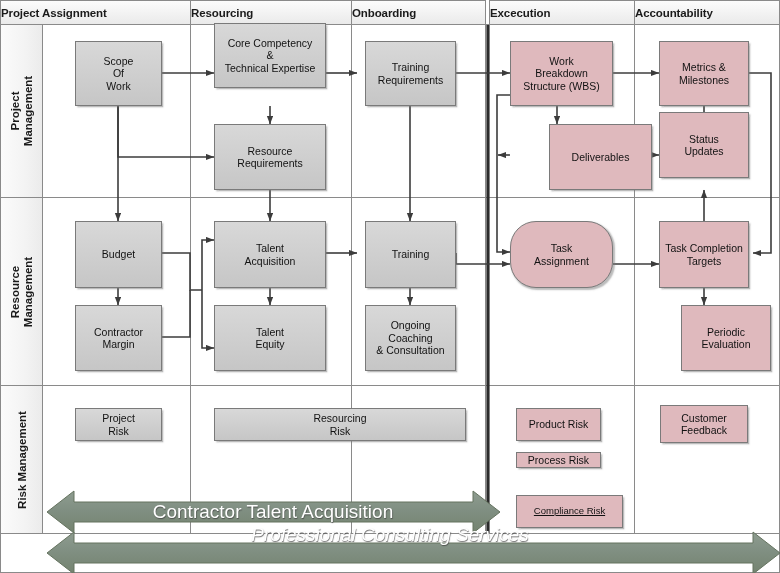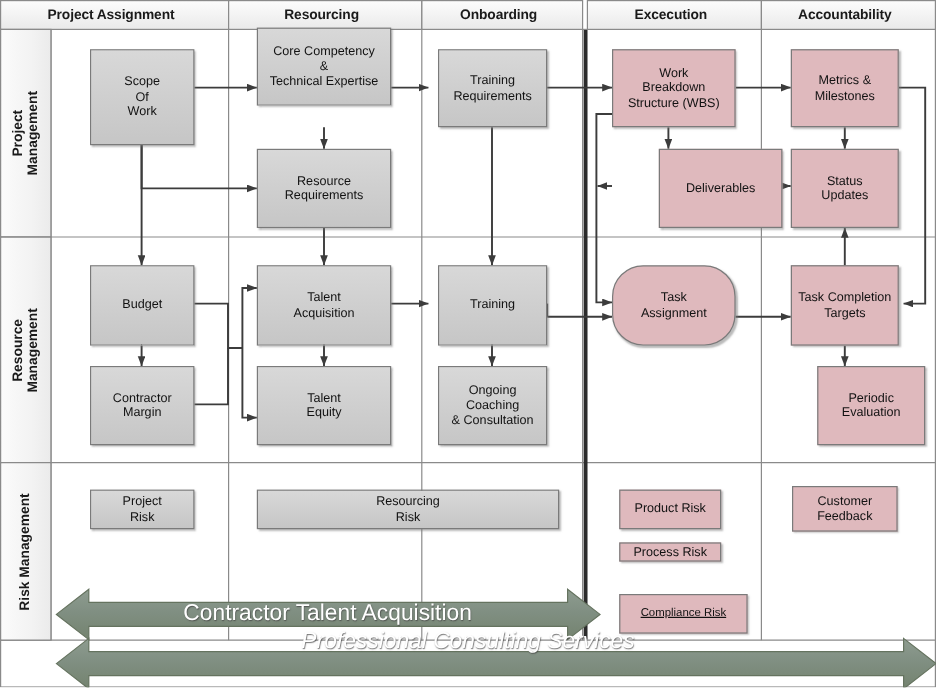--- a/index.html
+++ b/index.html
@@ -11,7 +11,7 @@
     position:absolute;box-sizing:border-box;
     background:linear-gradient(to bottom,#fcfcfc 0%,#f2f2f2 55%,#eaeaea 100%);
     border:1px solid #8a8a8a;
-    display:flex;align-items:center;justify-content:center;
+    display:flex;align-items:center;justify-content:flex-start;
     padding-right:6px;
     font-size:11.5px;font-weight:bold;color:#1a1a1a;
     letter-spacing:-0.1px;

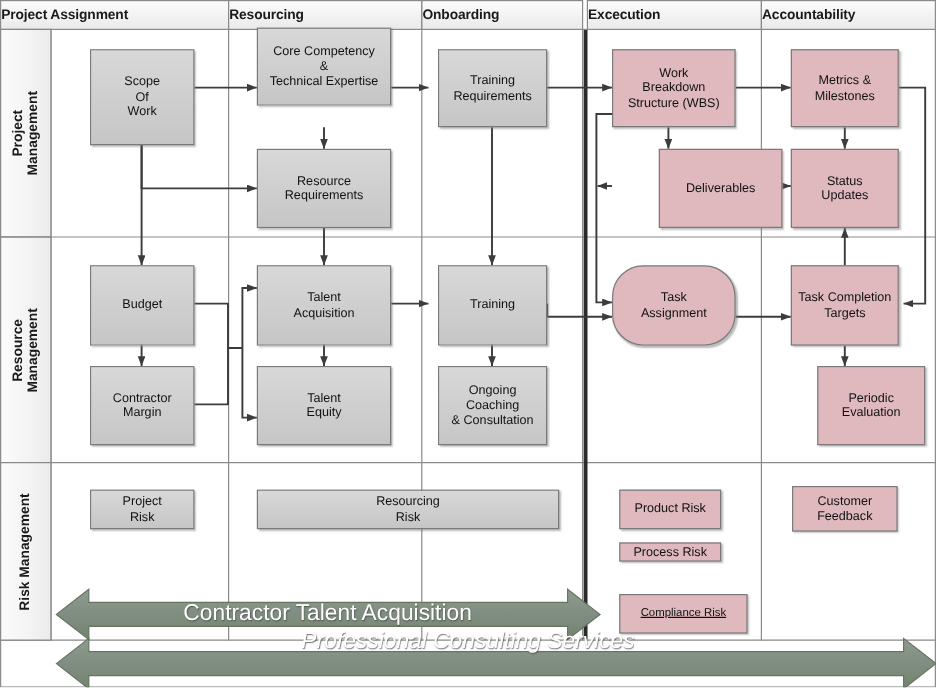--- a/index.html
+++ b/index.html
@@ -178,7 +178,7 @@
     <span>Risk Management</span>
   </div>
 
-  <div class="node grey" style="left:75px;top:41px;width:87px;height:80px;">
+  <div class="node grey" style="left:75px;top:41px;width:87px;height:65px;">
     <span style="white-space:pre-line">Scope
 Of
 Work</span>

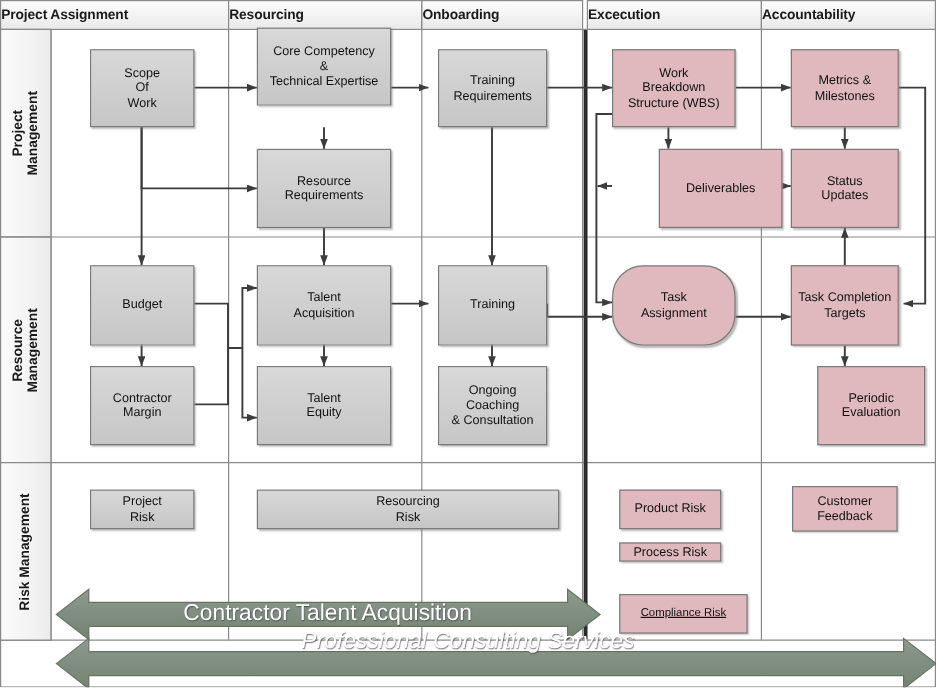--- a/index.html
+++ b/index.html
@@ -208,7 +208,7 @@
     <span style="white-space:pre-line">Metrics &amp;
 Milestones</span>
   </div>
-  <div class="node pink" style="left:659px;top:124px;width:90px;height:66px;">
+  <div class="node pink" style="left:659px;top:112px;width:90px;height:66px;">
     <span style="white-space:pre-line">Status
 Updates</span>
   </div>

